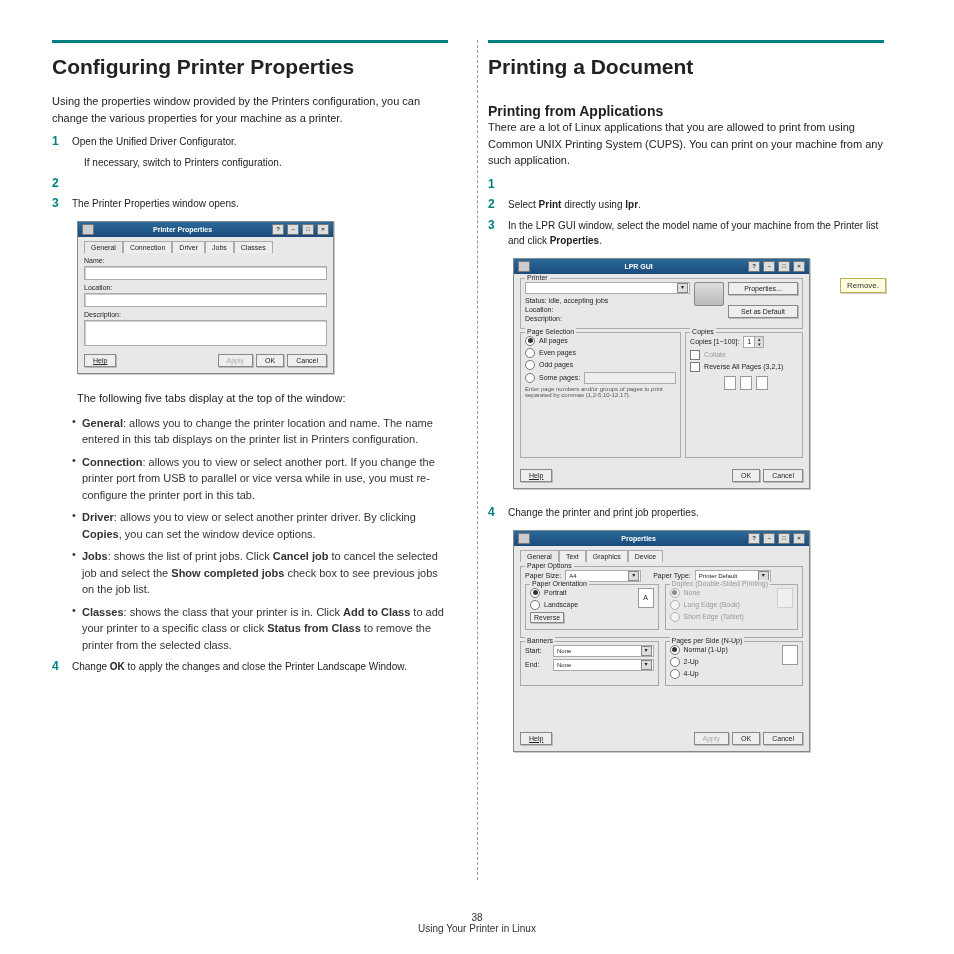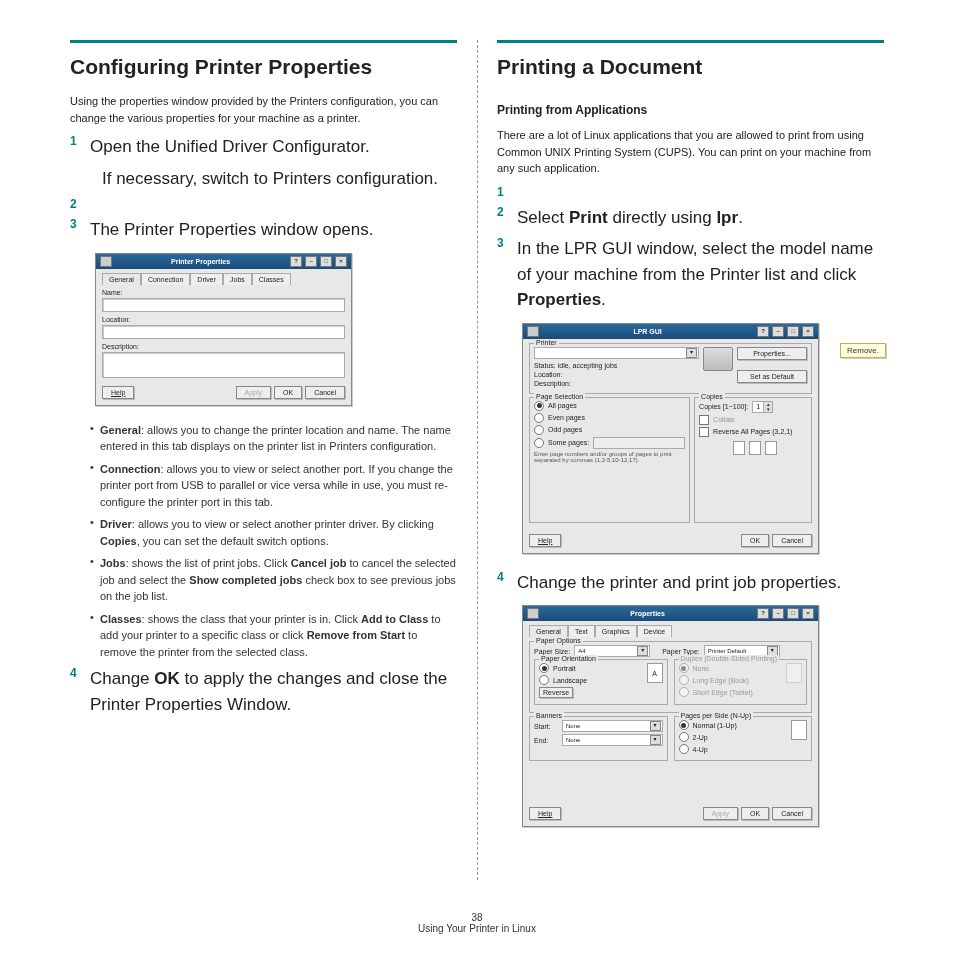--- a/index.html
+++ b/index.html
@@ -14,7 +14,7 @@
   }
   .page {
     display: flex;
-    padding: 40px 50px 0 50px;
+    padding: 40px 50px 0 32px;
     height: 880px;
     position: relative;
     justify-content: space-between;

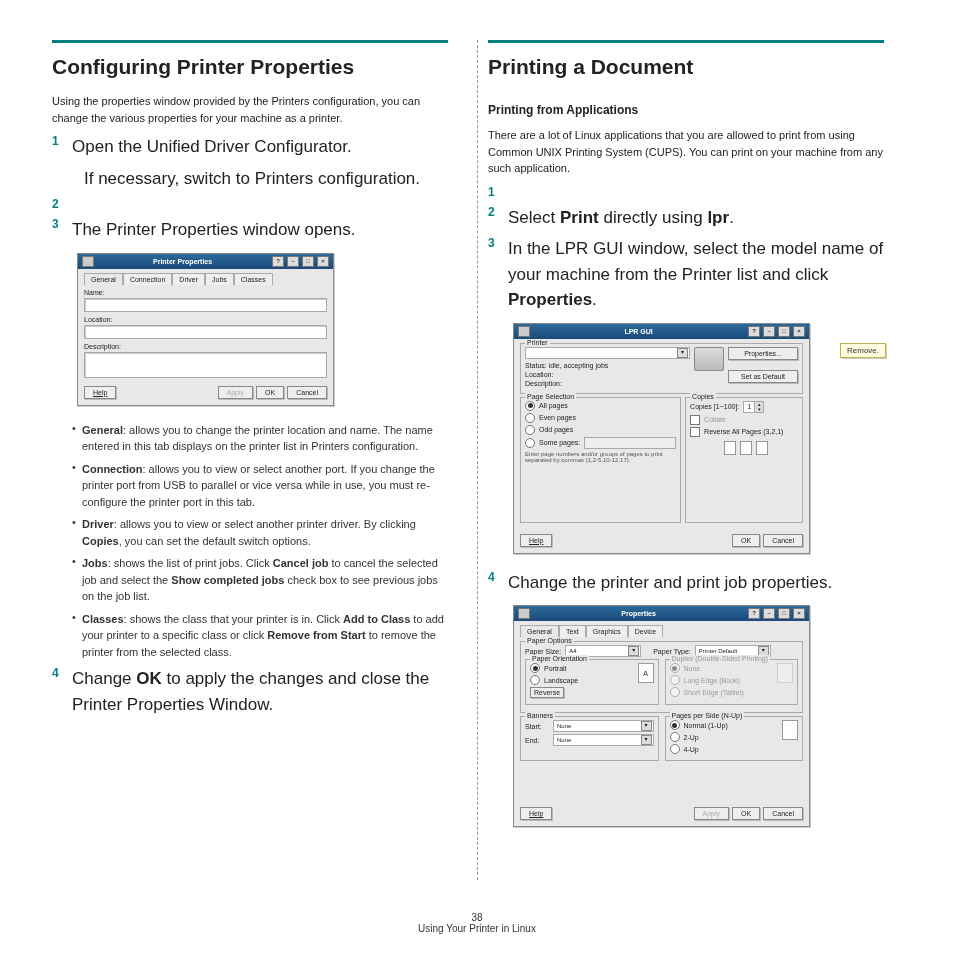--- a/index.html
+++ b/index.html
@@ -35,10 +35,10 @@
     margin: 0 0 14px 0;
   }
   h2 {
-    font-size: 12px;
+    font-size: 14px;
     font-weight: bold;
     color: #222;
-    margin: 24px 0 10px 0;
+    margin: 24px 0 0 0;
   }
   p {
     font-size: 11px;

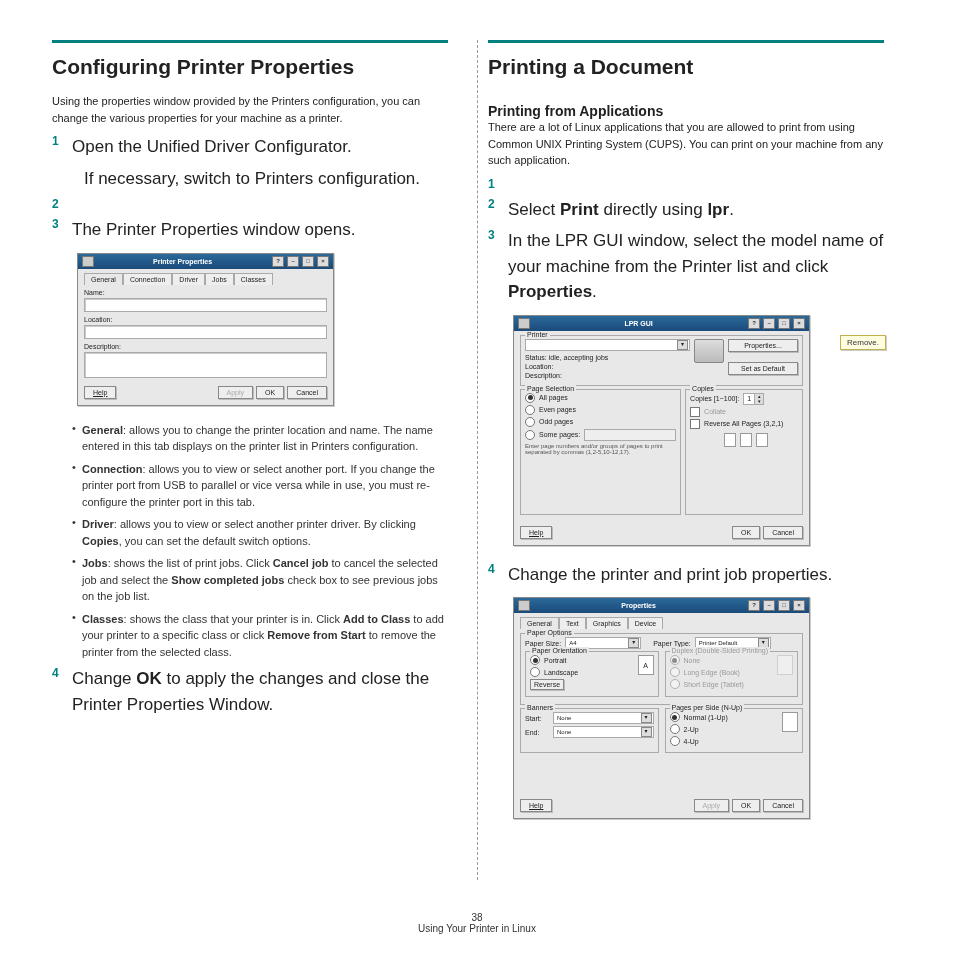--- a/index.html
+++ b/index.html
@@ -58,7 +58,7 @@
     flex-shrink: 0;
   }
   .step-body {
-    font-size: 17px;
+    font-size: 10px;
     line-height: 1.5;
     color: #222;
   }

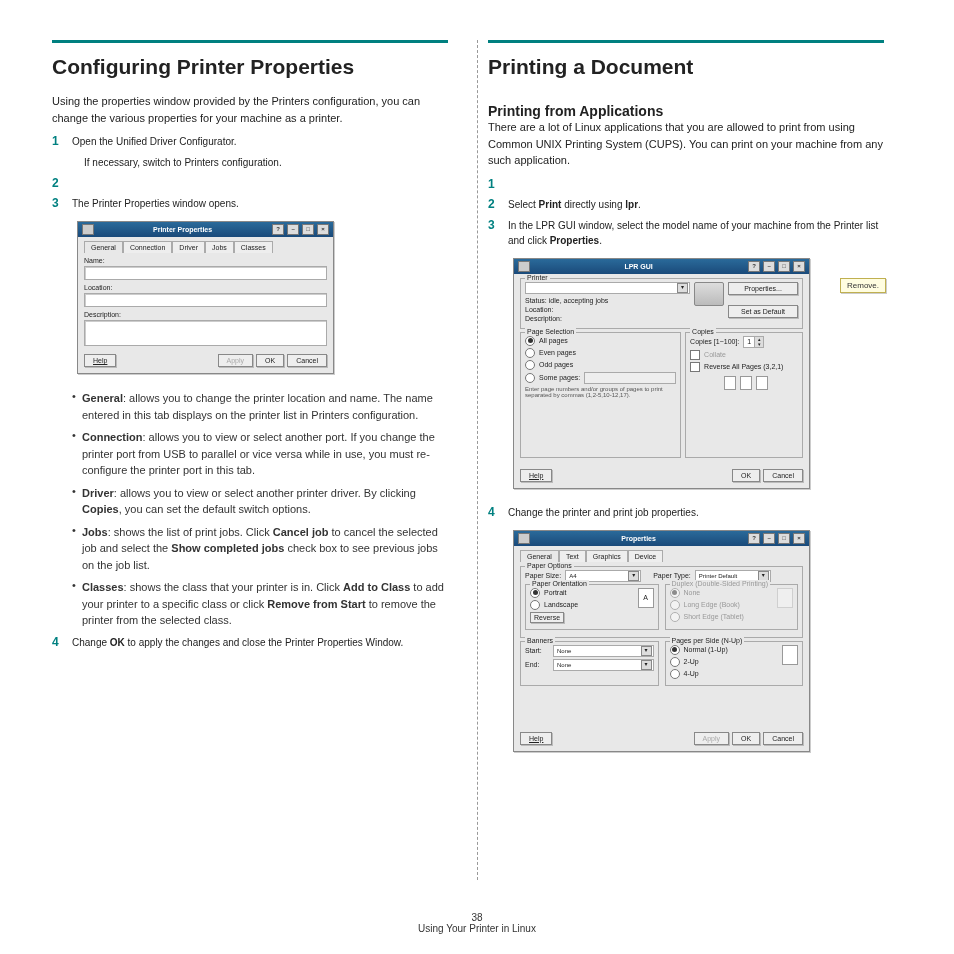--- a/index.html
+++ b/index.html
@@ -308,6 +308,7 @@
       </div>
     </div>
 
+    <p style="margin-left:25px">The following five tabs display at the top of the window:</p>
 
     <div class="bullet">
       <div class="bullet-dot">•</div>

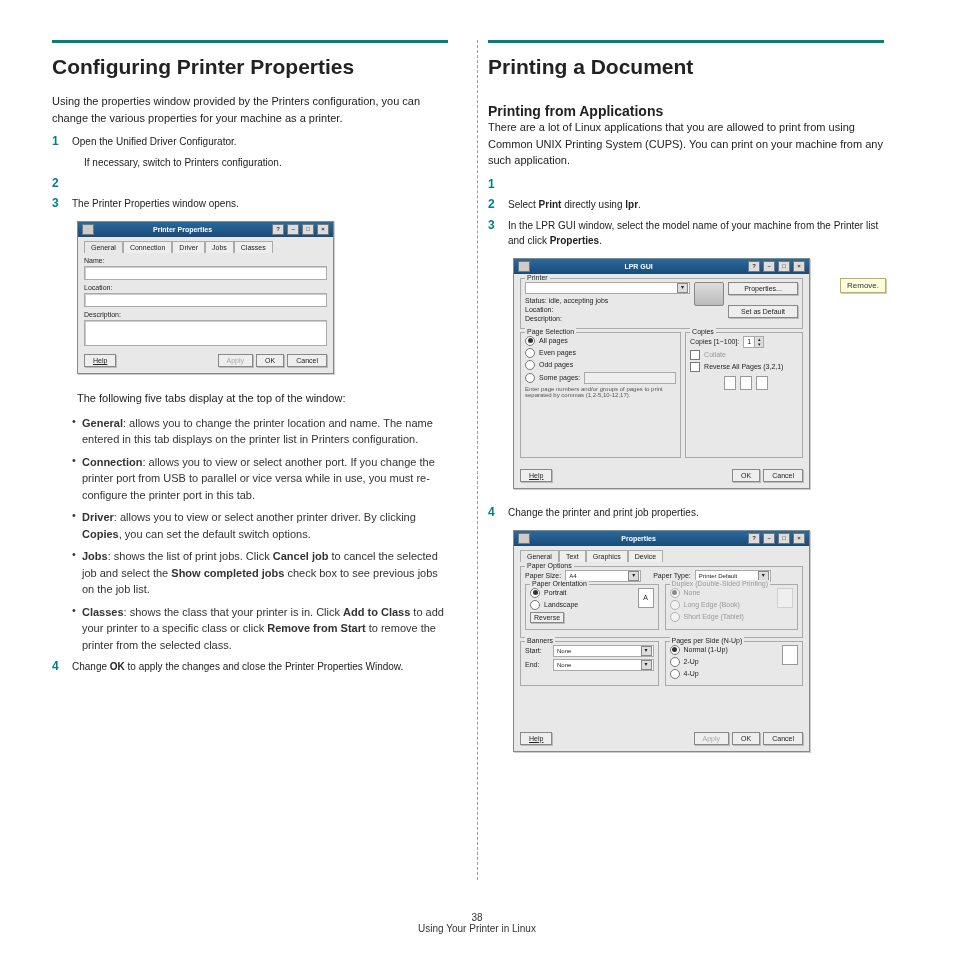--- a/index.html
+++ b/index.html
@@ -320,7 +320,7 @@
     </div>
     <div class="bullet">
       <div class="bullet-dot">•</div>
-      <div class="bullet-body"><b>Driver</b><span>: allows you to view or select another printer driver. By clicking </span><b>Copies</b><span>, you can set the default switch options.</span></div>
+      <div class="bullet-body"><b>Driver</b><span>: allows you to view or select another printer driver. By clicking </span><b>Copies</b><span>, you can set the window device options.</span></div>
     </div>
     <div class="bullet">
       <div class="bullet-dot">•</div>

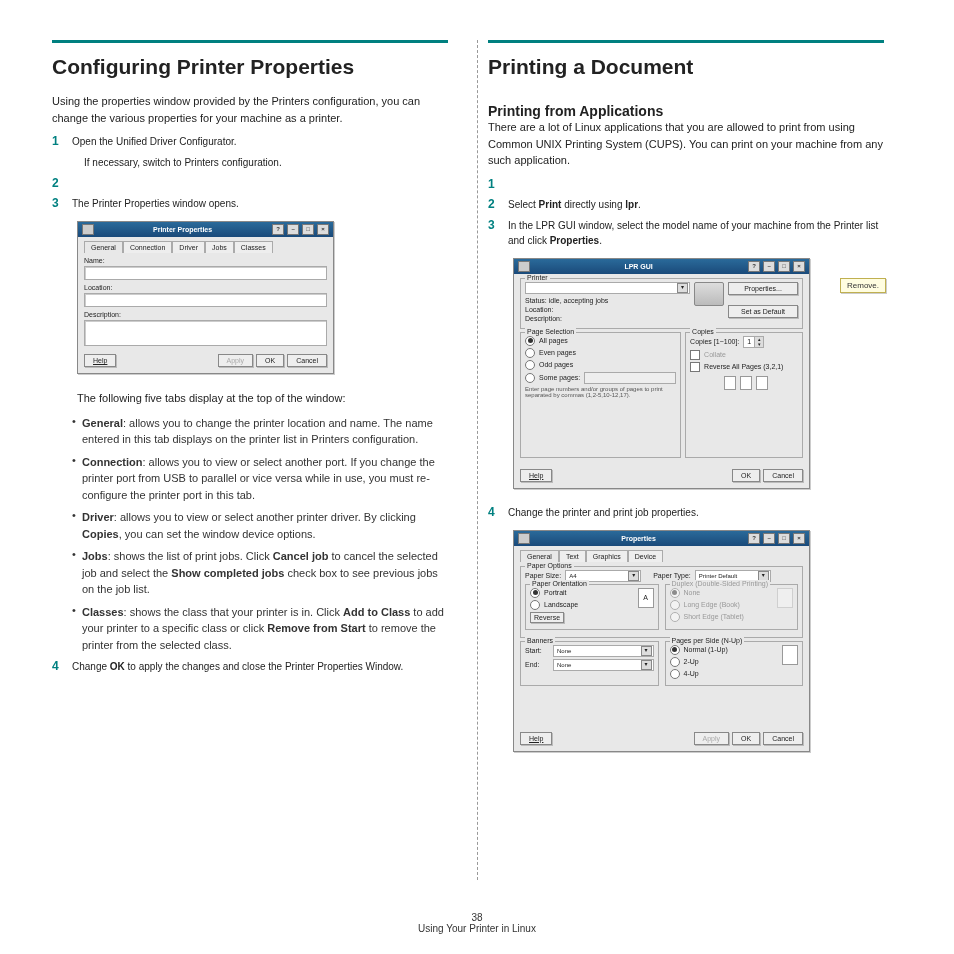--- a/index.html
+++ b/index.html
@@ -328,7 +328,7 @@
     </div>
     <div class="bullet">
       <div class="bullet-dot">•</div>
-      <div class="bullet-body"><b>Classes</b><span>: shows the class that your printer is in. Click </span><b>Add to Class</b><span> to add your printer to a specific class or click </span><b>Remove from Start</b><span> to remove the printer from the selected class.</span></div>
+      <div class="bullet-body"><b>Classes</b><span>: shows the class that your printer is in. Click </span><b>Add to Class</b><span> to add your printer to a specific class or click </span><b>Status from Class</b><span> to remove the printer from the selected class.</span></div>
     </div>
 
     <div class="step">

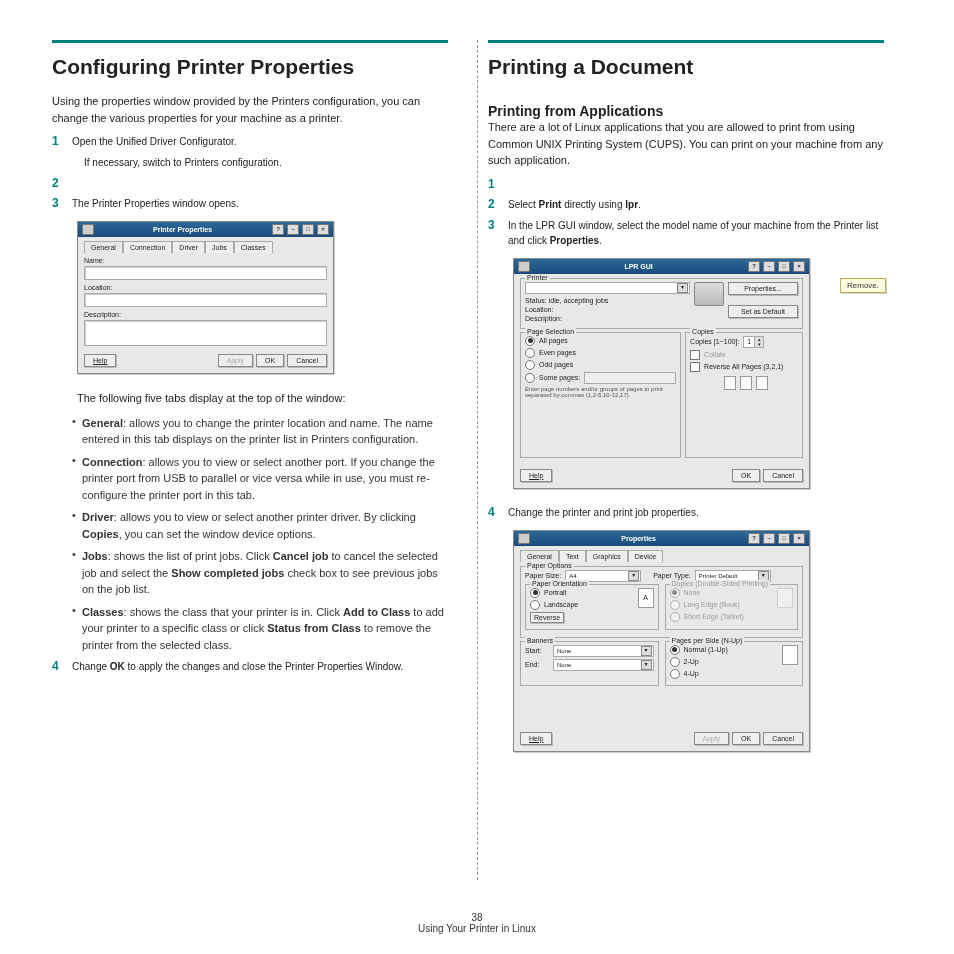--- a/index.html
+++ b/index.html
@@ -333,7 +333,7 @@
 
     <div class="step">
       <div class="step-num">4</div>
-      <div class="step-body"><span>Change </span><b>OK</b><span> to apply the changes and close the Printer Properties Window.</span></div>
+      <div class="step-body"><span>Change </span><b>OK</b><span> to apply the changes and close the Printer Landscape Window.</span></div>
     </div>
   </div>
 

